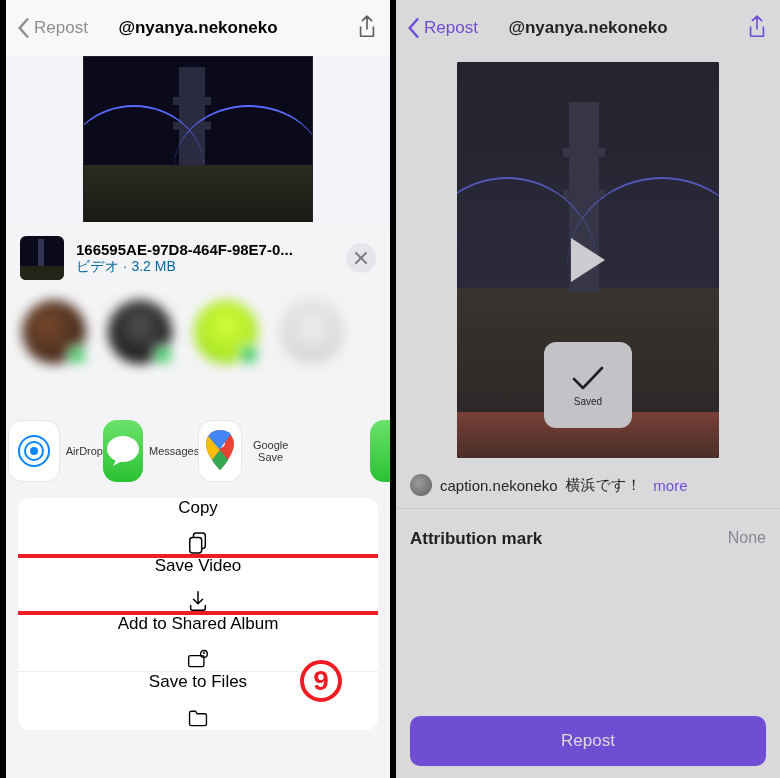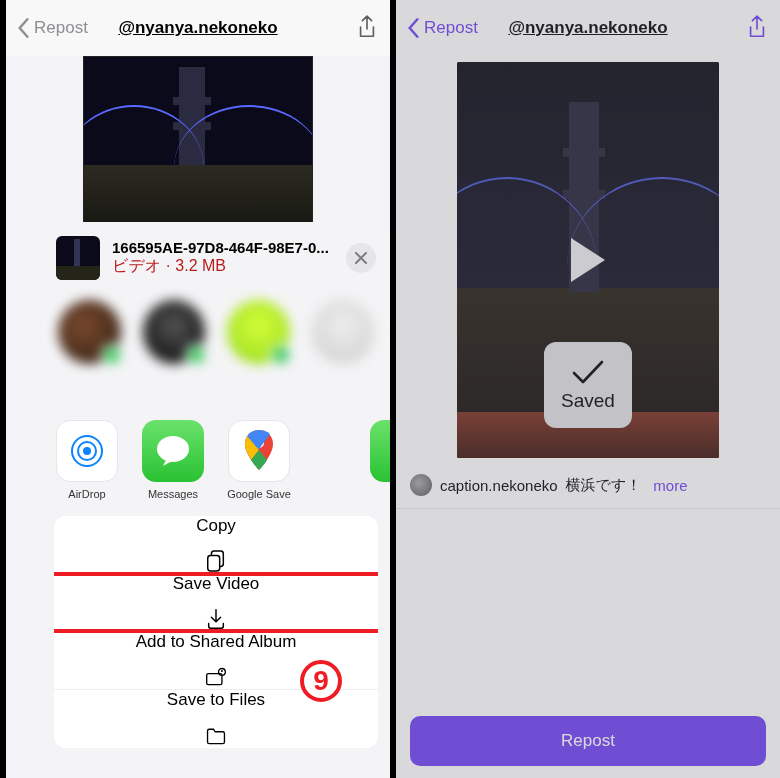--- a/index.html
+++ b/index.html
@@ -14,7 +14,7 @@
   .nav-back { display: flex; align-items: center; color: #8e8e93; }
   .nav-back.purple { color: #6e3ff3; }
   .nav-back svg { width: 14px; height: 22px; margin-right: 4px; }
-  .nav-title { position: absolute; left: 50%; transform: translateX(-50%); font-weight: 600; text-decoration: underline; }
+  .nav-title { position: absolute; left: 50%; transform: translateX(-50%); font-weight: 600; }
   .nav-share { position: absolute; right: 12px; top: 14px; width: 22px; height: 28px; color:#5f5f63; }
   .nav-share.purple { color:#6e3ff3; }
 

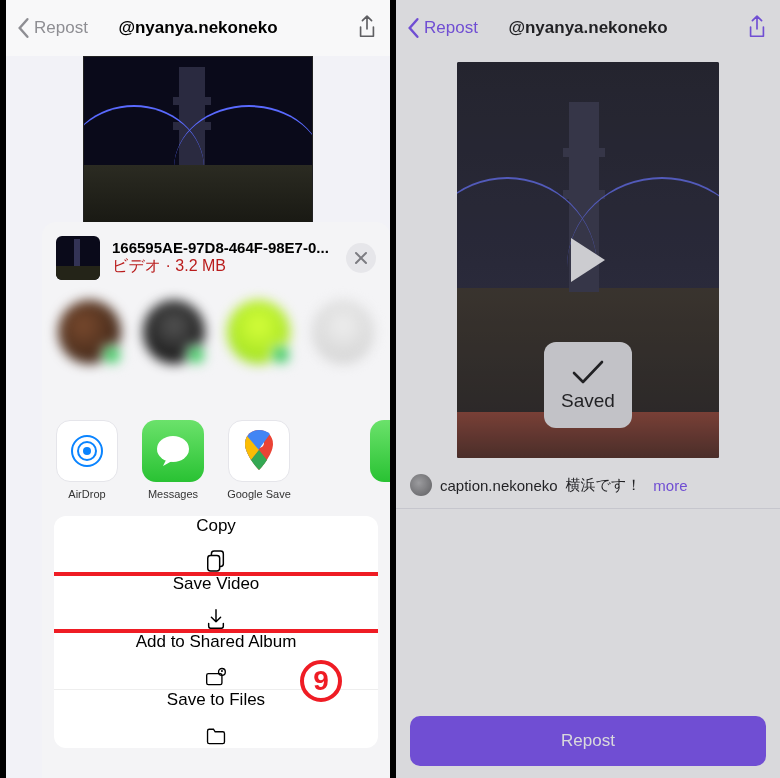--- a/index.html
+++ b/index.html
@@ -28,7 +28,7 @@
   .cable2{position:absolute;top:48px;left:90px;width:150px;height:70px;border-top:2px solid #5a6aff;border-radius:50% 50% 0 0/90% 90% 0 0;}
 
   
-  .sheet { position: absolute; left:0; right:0; bottom:0; top:222px; background:#f4f4f6; border-radius:14px 14px 0 0;margin-left:36px; }
+  .sheet { position: absolute; left:0; right:0; bottom:0; top:222px; background:#f4f4f6; border-radius:14px 14px 0 0; }
   .sheet-header { display:flex; align-items:center; padding:14px 14px 10px; gap:12px; }
   .thumb { width:44px; height:44px; border-radius:6px; background:#0a0a1a; position:relative; overflow:hidden; flex:0 0 44px;}
   .thumb .t-tower{position:absolute;top:3px;left:18px;width:6px;height:28px;background:#333355;}

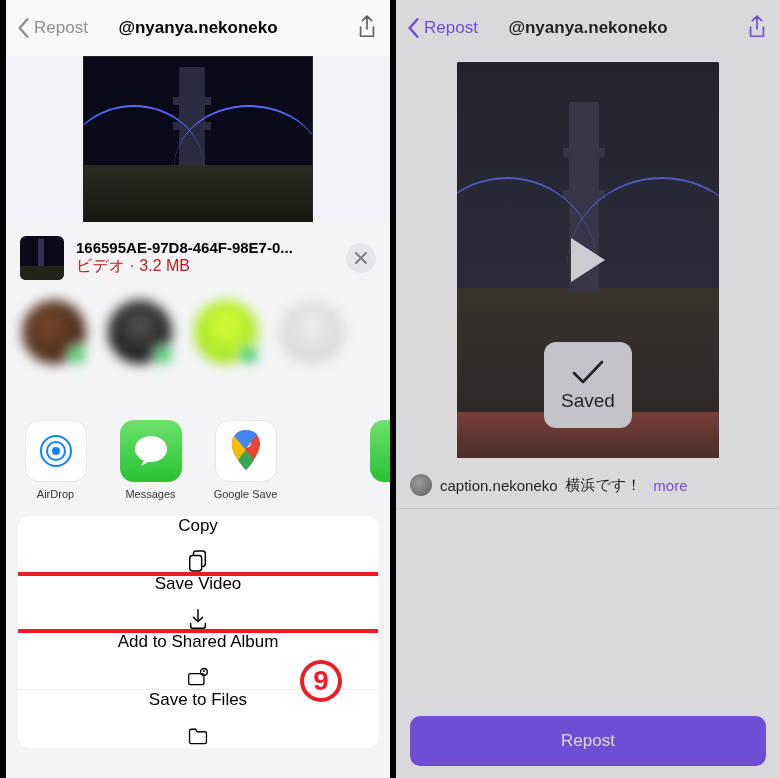--- a/index.html
+++ b/index.html
@@ -35,7 +35,7 @@
   .thumb .t-base{position:absolute;bottom:0;left:0;right:0;height:14px;background:#242418;}
   .file-info { flex:1; min-width:0; }
   .file-name { font-size:15px; font-weight:600; white-space:nowrap; overflow:hidden; text-overflow:ellipsis; }
-  .file-meta { font-size:16px; color:#b91c1c; }
+  .file-meta { font-size:14px; color:#0369a1; }
   .close-btn { width:30px; height:30px; border-radius:50%; background:#e6e6ea; display:flex; align-items:center; justify-content:center; color:#7c7c82; font-size:18px;}
 
   .contact-row { display:flex; gap:22px; padding:10px 16px 4px; height:116px; filter: blur(6px); }

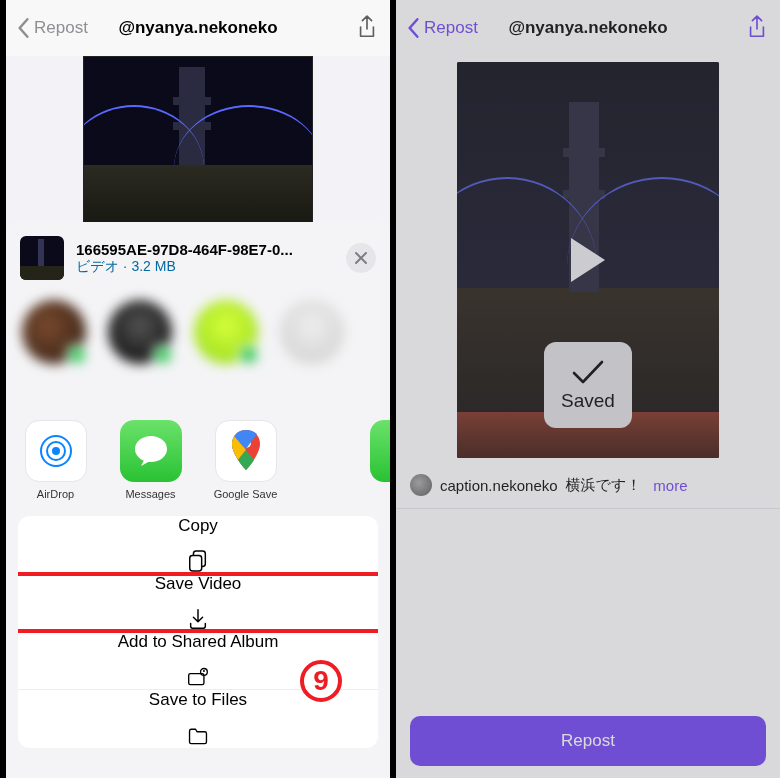--- a/index.html
+++ b/index.html
@@ -78,7 +78,7 @@
   .play{position:absolute;top:50%;left:50%;transform:translate(-50%,-50%);width:0;height:0;border-left:34px solid rgba(255,255,255,.92);border-top:22px solid transparent;border-bottom:22px solid transparent;}
   .saved-toast{position:absolute;left:50%;top:280px;transform:translateX(-50%);width:88px;height:86px;background:#e0e0e2;border-radius:12px;display:flex;flex-direction:column;align-items:center;justify-content:center;gap:4px;}
   .saved-toast svg{width:34px;height:28px;}
-  .saved-toast span{font-size:19px;}
+  .saved-toast span{font-size:10px;}
 
   .caption-row{display:flex;align-items:center;gap:8px;padding:16px 14px 12px;font-size:15px;}
   .avatar{width:22px;height:22px;border-radius:50%;background:radial-gradient(circle at 40% 40%,#aaa,#555);flex:0 0 22px;}

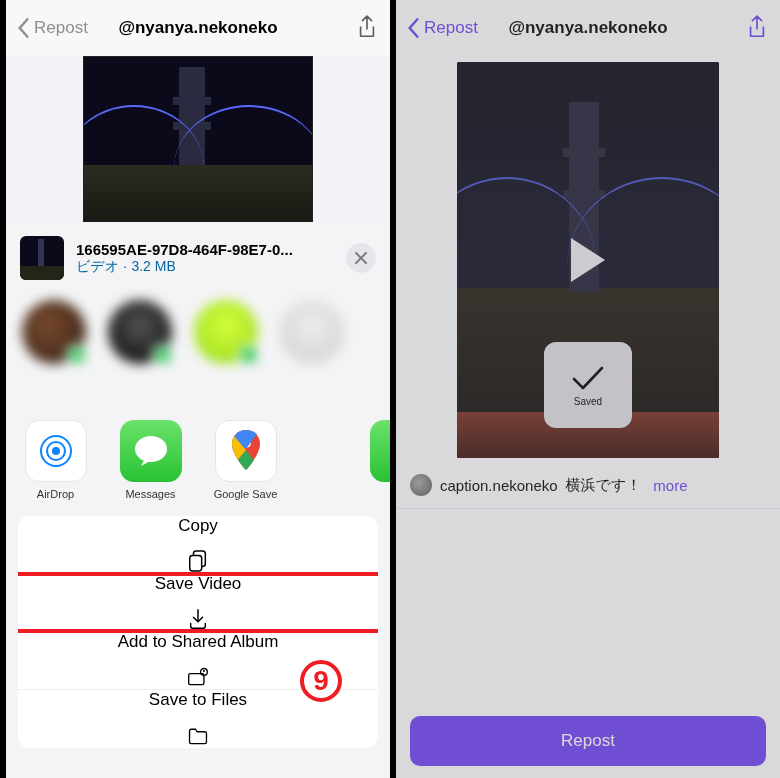--- a/index.html
+++ b/index.html
@@ -47,7 +47,7 @@
   .badge{position:absolute;bottom:-2px;right:-2px;width:22px;height:22px;border-radius:50%;background:#34c759;border:3px solid #f4f4f6;}
 
   .app-row { display:flex; padding:14px 2px 6px; }
-  .app { width:25%; display:flex; flex-direction:column; align-items:center; gap:6px;}
+  .app { width:25%; display:flex; align-items:center; gap:6px;}
   .app-icon { width:62px; height:62px; border-radius:14px; display:flex; align-items:center; justify-content:center;}
   .airdrop{background:#fff;border:1px solid #e5e5ea;}
   .msgs{background:linear-gradient(#6be26b,#29c233);}

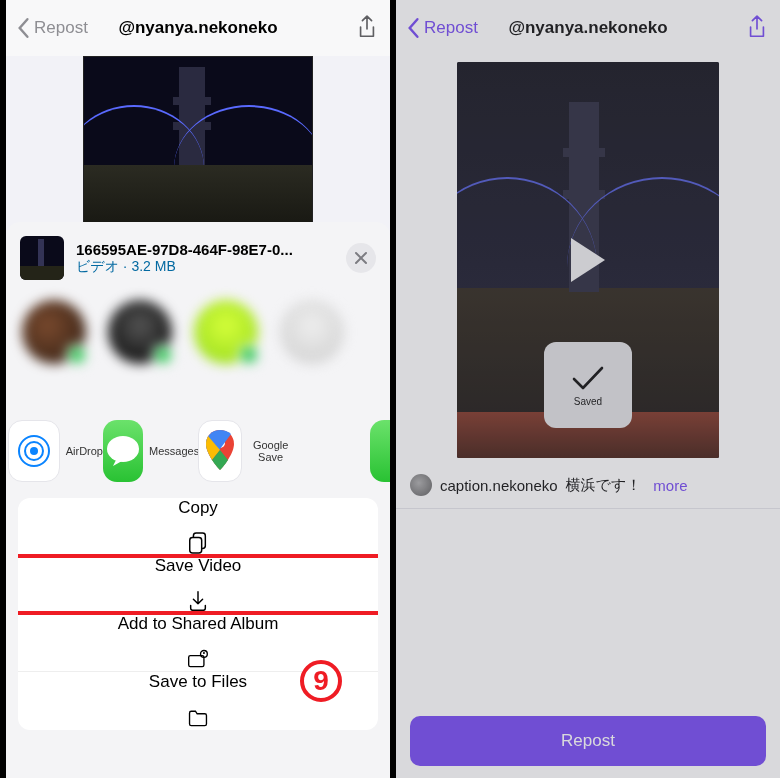--- a/index.html
+++ b/index.html
@@ -267,6 +267,10 @@
     <div style="height:1px;background:#e5e5ea;margin:0 0 4px;"></div>
 
     <div class="settings">
+      <div class="setting-row">
+        <div class="setting-title">Attribution mark</div>
+        <div class="setting-val">None</div>
+      </div>
     </div>
 
     <div class="repost-btn">

